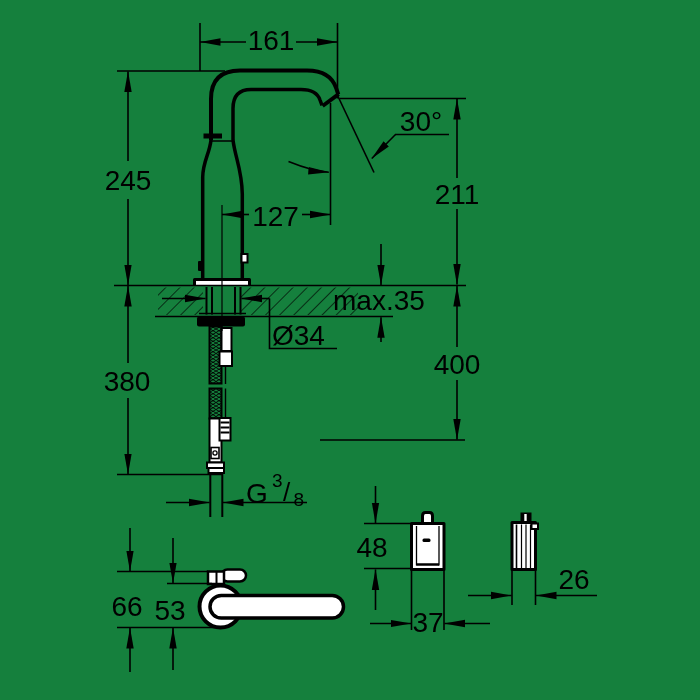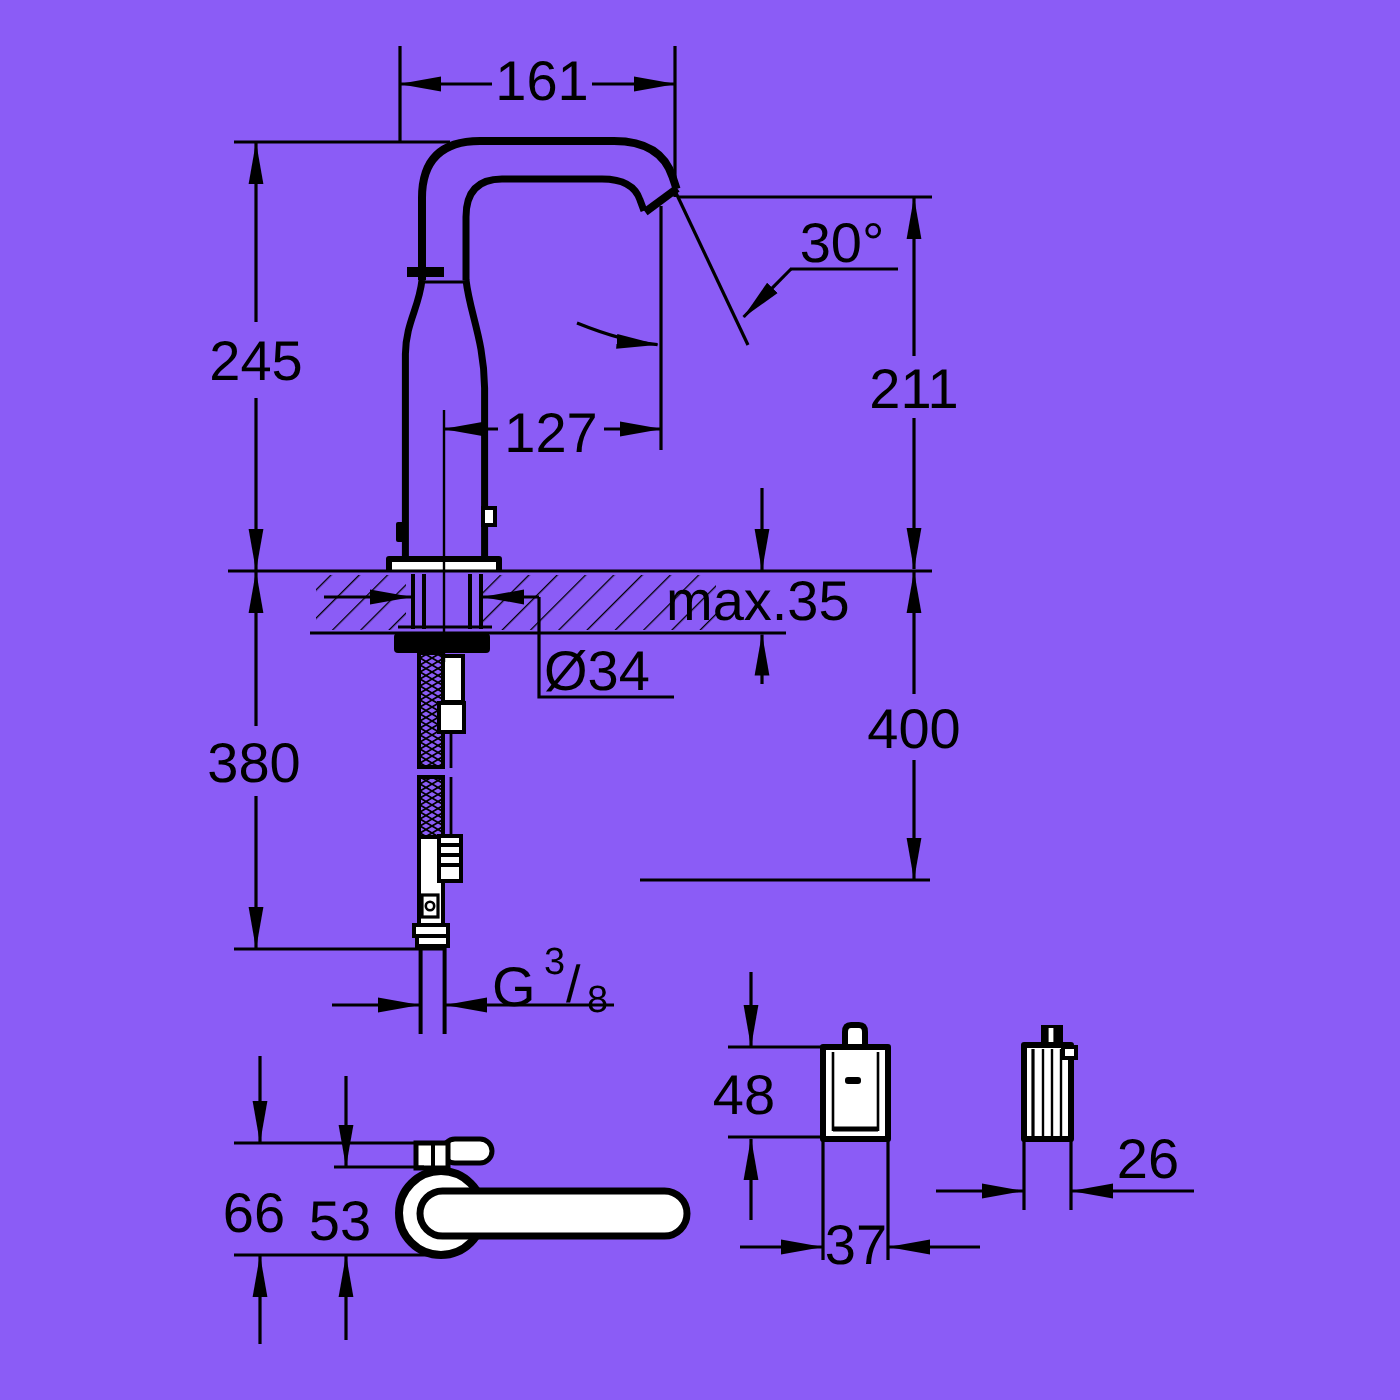--- a/index.html
+++ b/index.html
@@ -3,7 +3,7 @@
 <meta charset="utf-8">
 <style>
   html,body{margin:0;padding:0;background:#ffffff;}
-  .page{width:700px;height:700px;background:#8b5cf6;position:relative;overflow:hidden;}
+  .page{width:700px;height:700px;background:#15803d;position:relative;overflow:hidden;}
   svg{display:block;}
   text{font-family:"Liberation Sans","DejaVu Sans",sans-serif;fill:#000;}
   .lbl{font-size:28px;}

